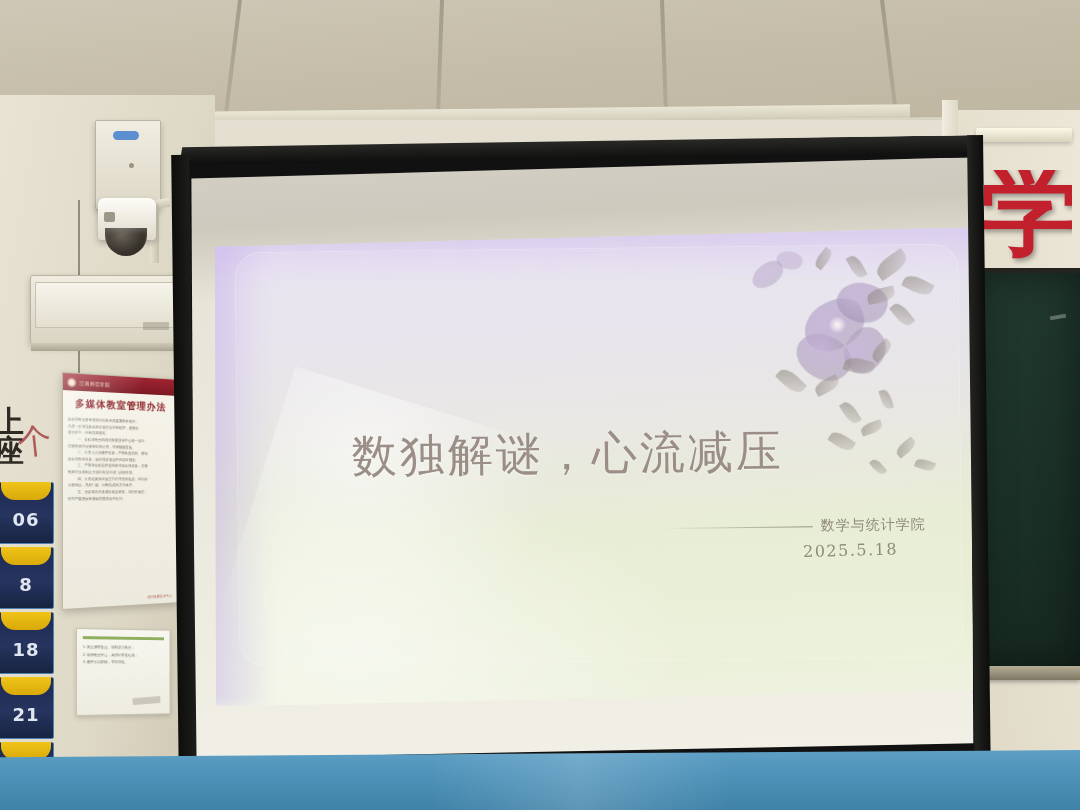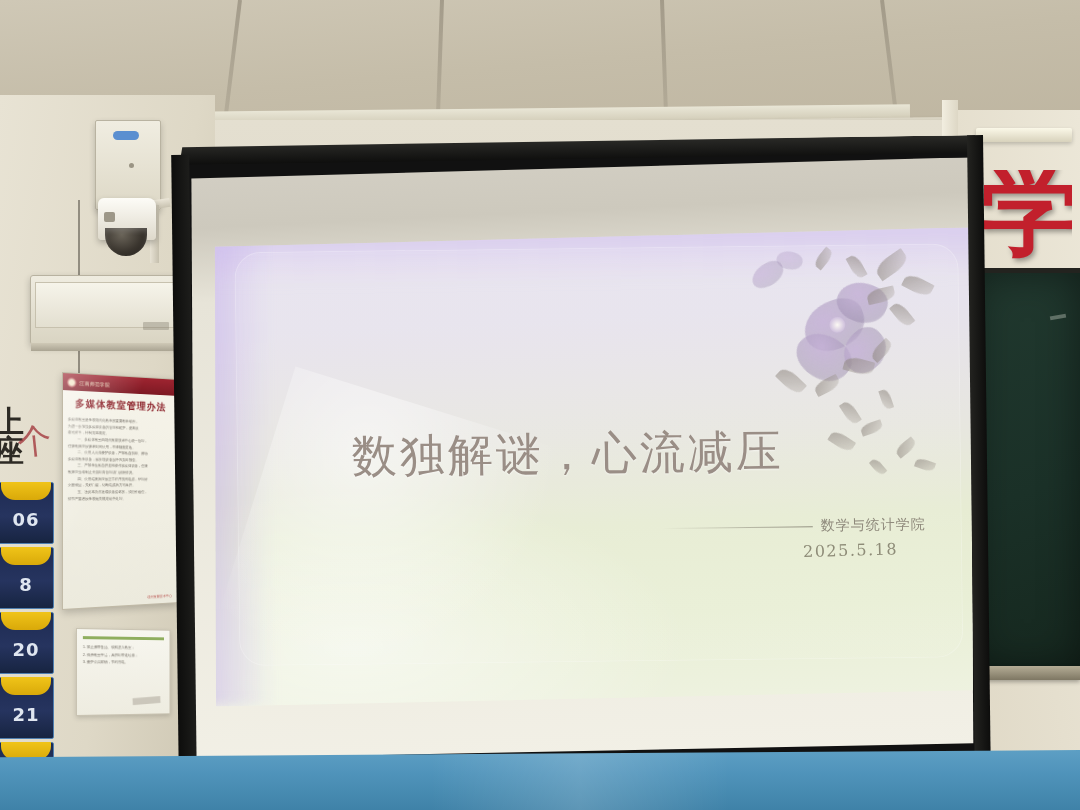--- a/index.html
+++ b/index.html
@@ -448,7 +448,7 @@
     </div>
     <div class="pocket">
       <div class="pocket-flap"></div>
-      <div class="pocket-num">20</div>
+      <div class="pocket-num">18</div>
     </div>
     <div class="pocket">
       <div class="pocket-flap"></div>

